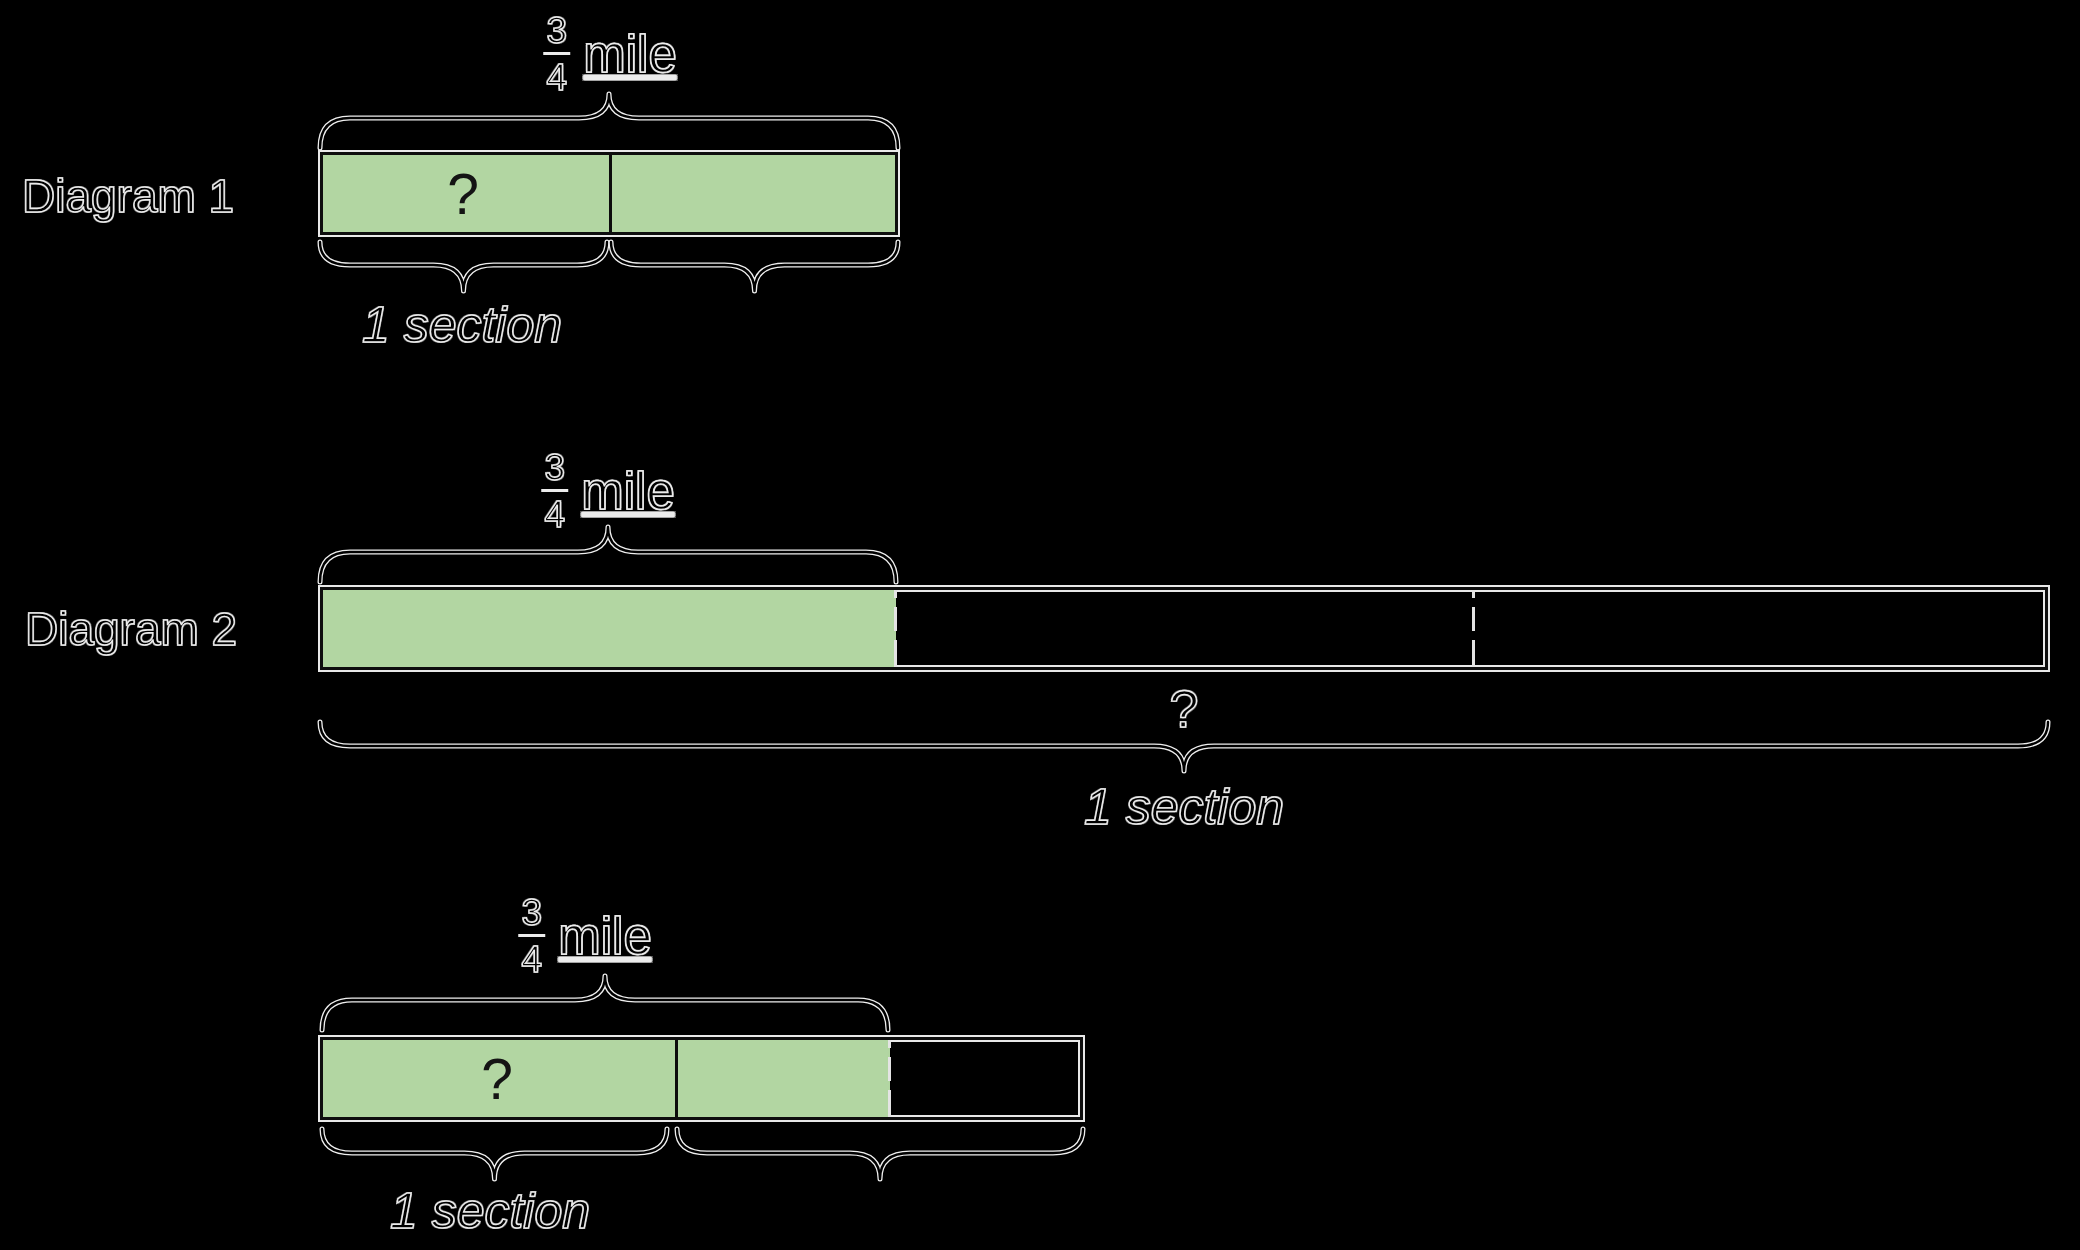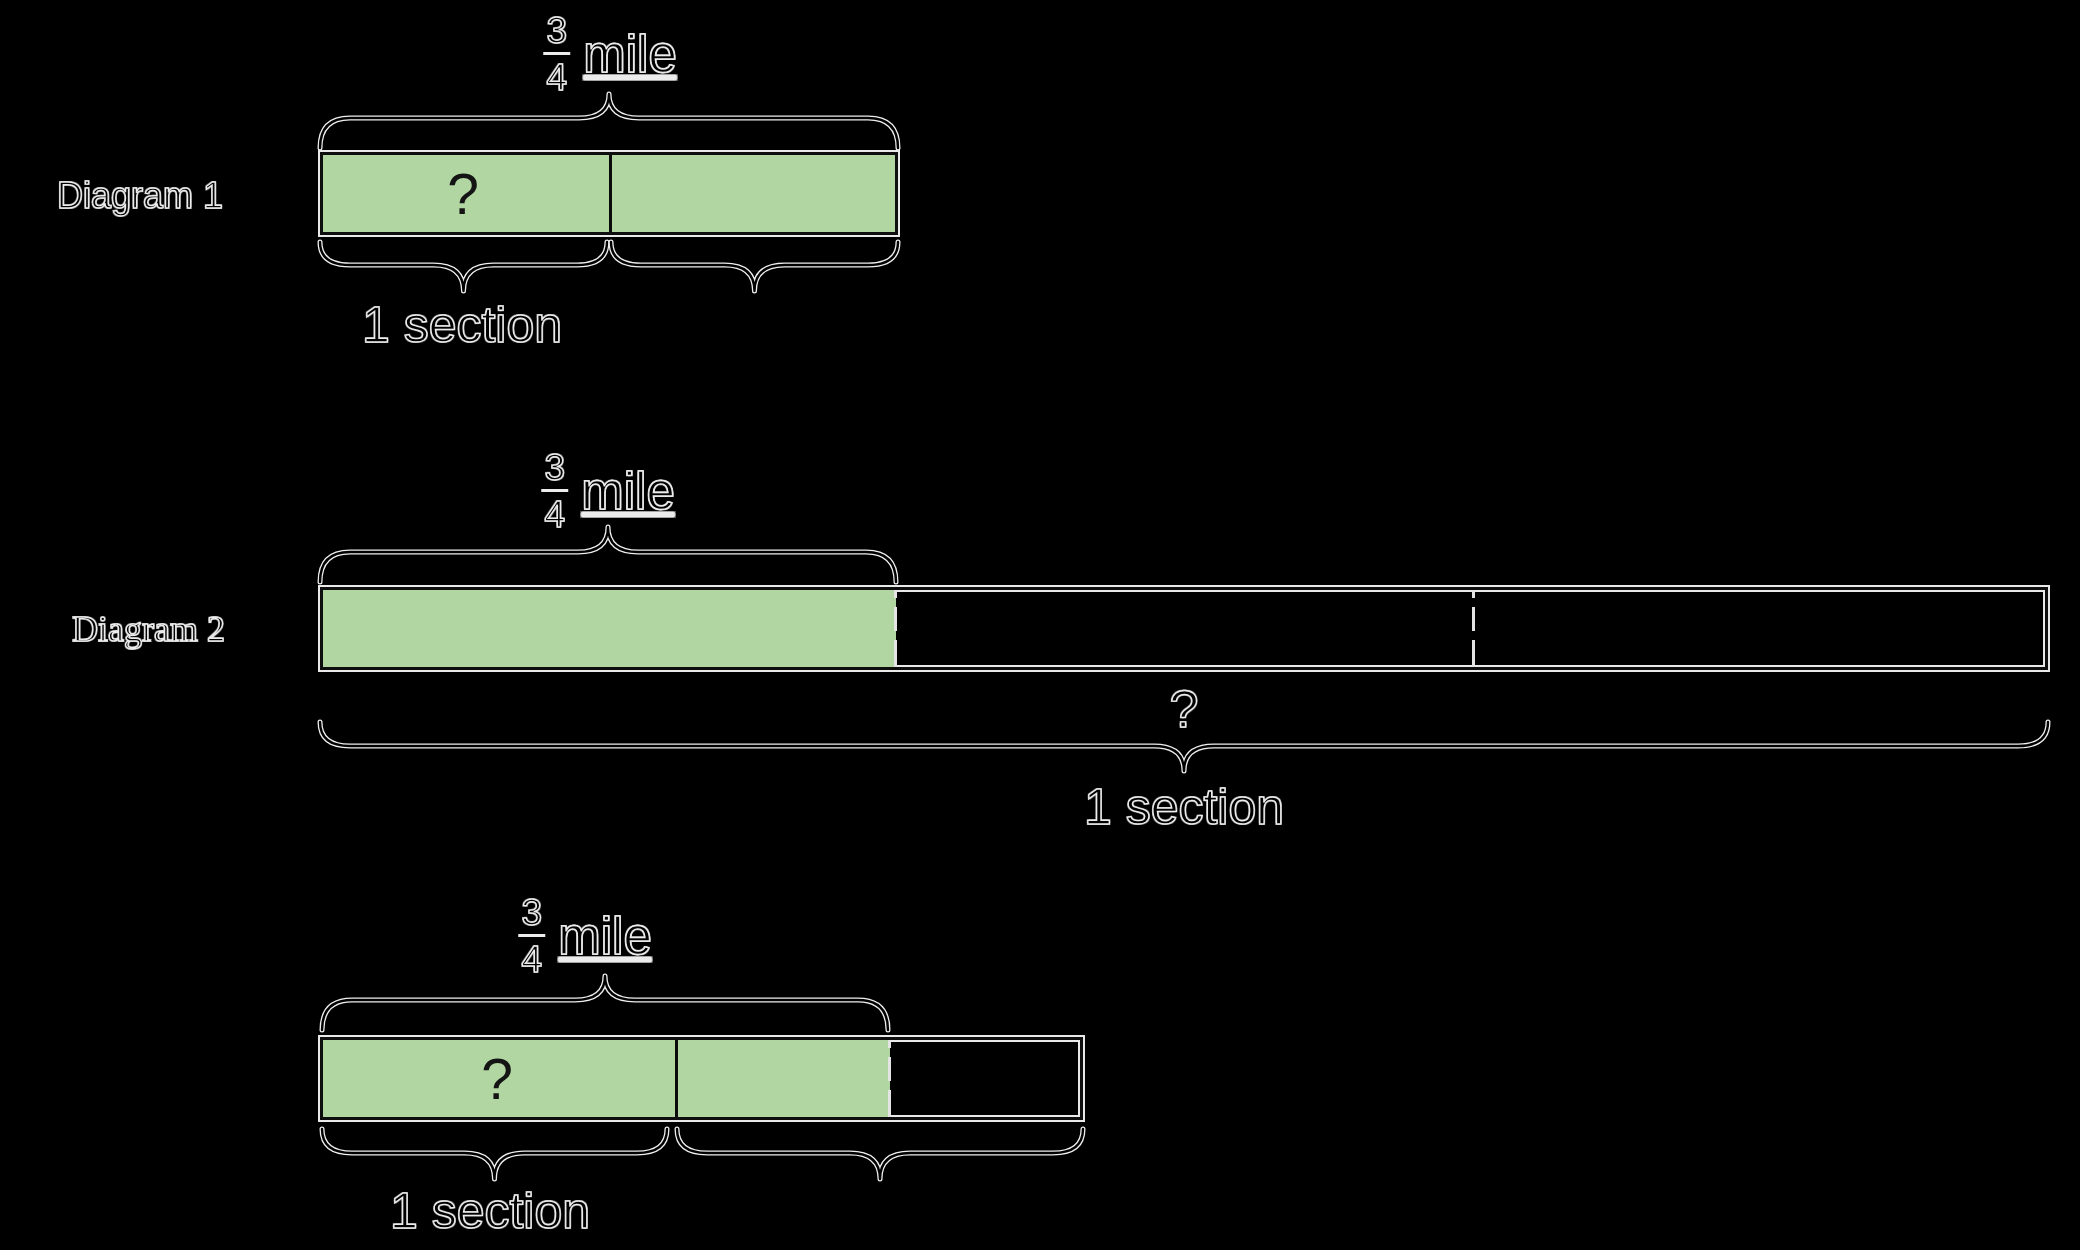--- a/index.html
+++ b/index.html
@@ -15,7 +15,7 @@
     text-shadow:-1px -1px 0 rgba(236,236,236,.45),1px -1px 0 rgba(236,236,236,.45),
                 -1px 1px 0 rgba(236,236,236,.45),1px 1px 0 rgba(236,236,236,.45);
   }
-  .dlabel{font-size:36px;line-height:1;transform:translateY(-50%);white-space:nowrap;margin-left:35px;}
+  .dlabel{font-size:46px;line-height:1;transform:translateY(-50%);white-space:nowrap;}
   .mile{display:flex;align-items:center;transform:translateX(-50%);}
   .frac{display:flex;flex-direction:column;align-items:center;font-size:37px;line-height:1;}
   .frac .bar-line{width:27px;height:3px;background:#ececec;margin:3px 0 4px;}

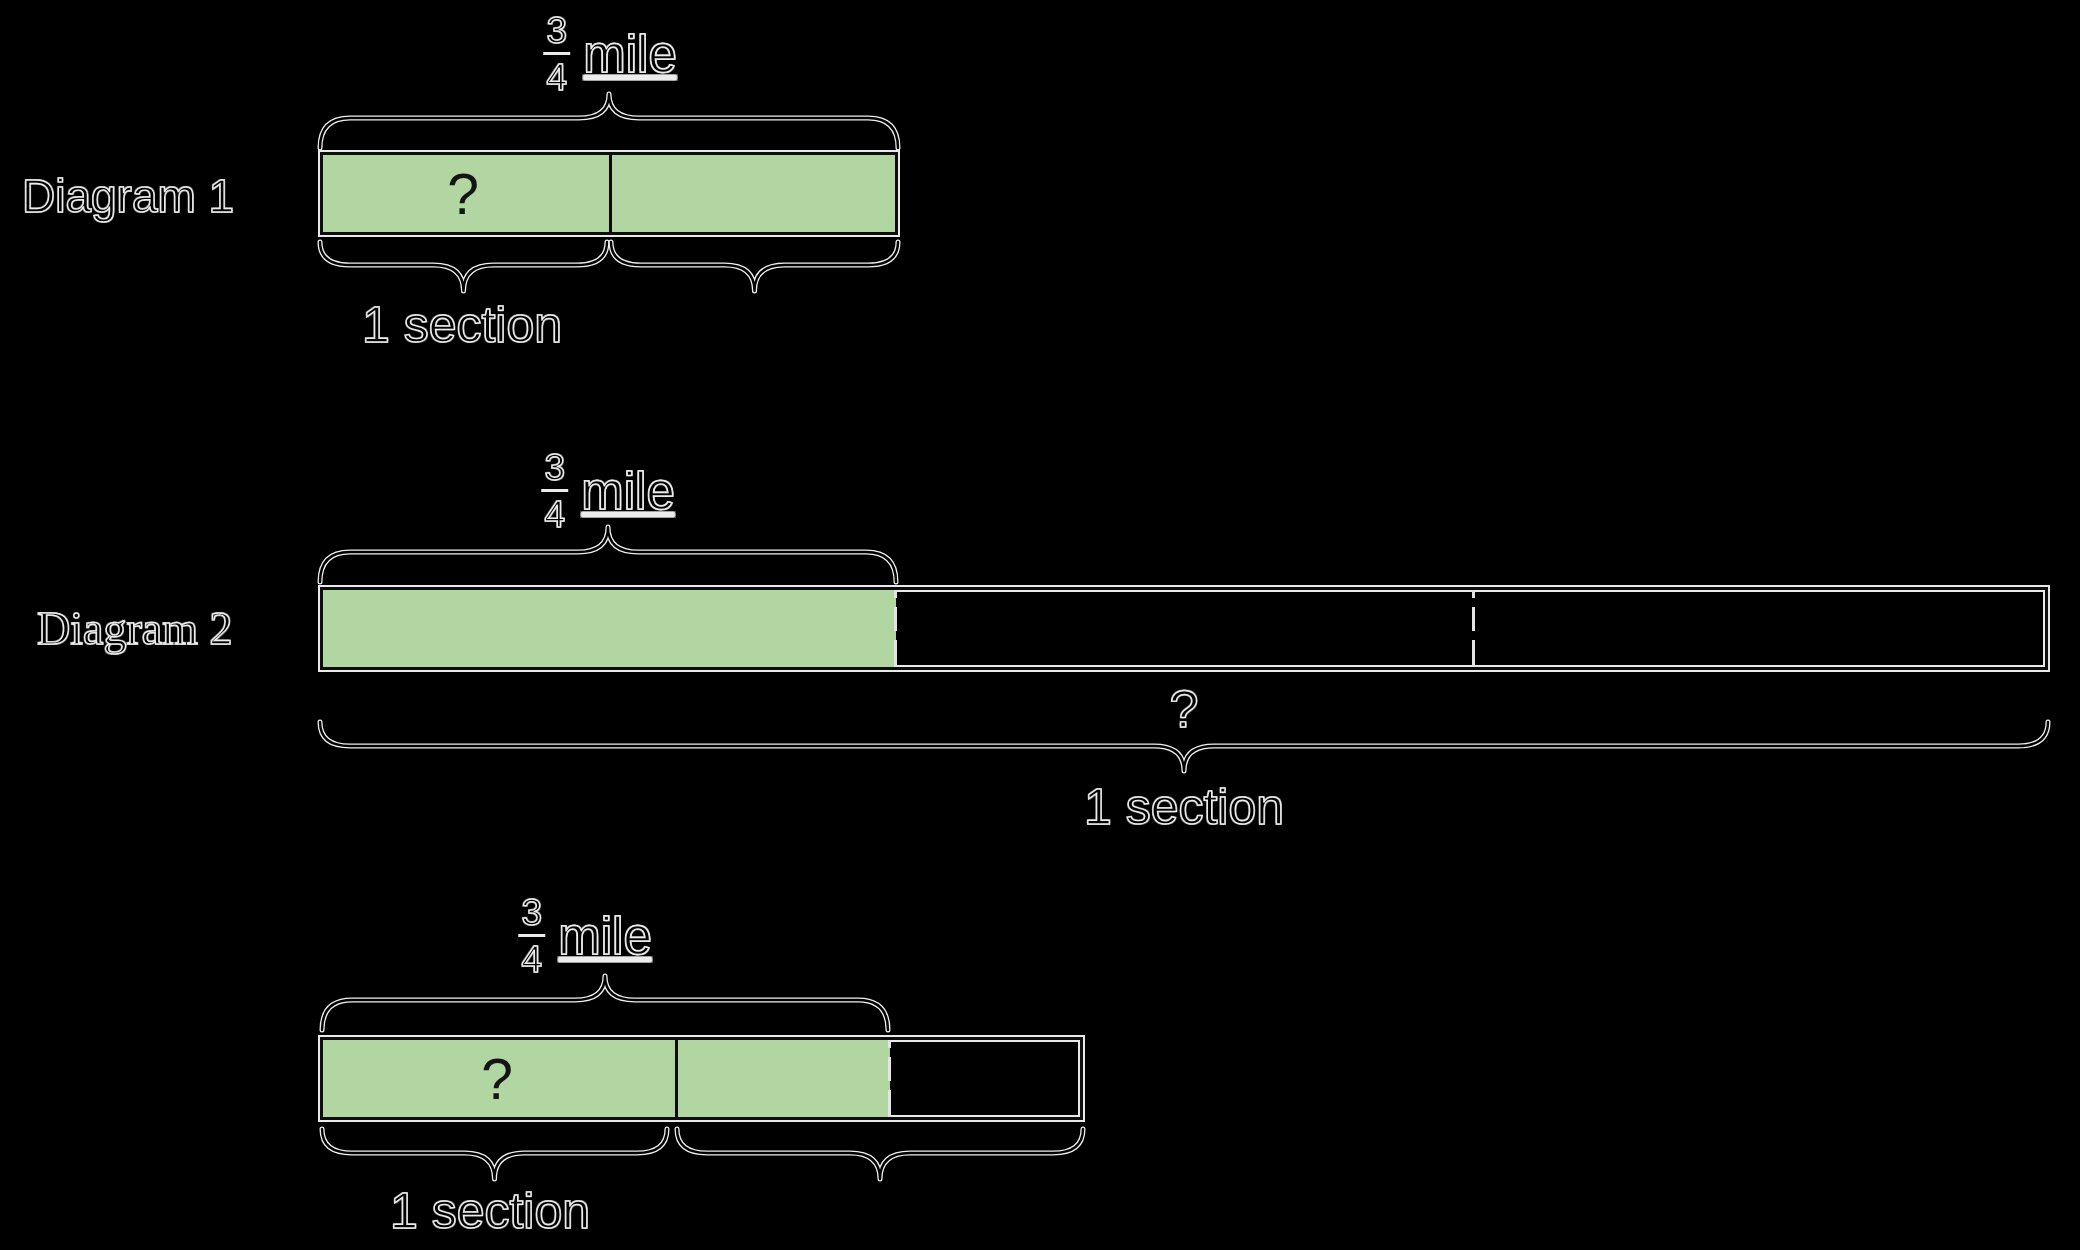--- a/index.html
+++ b/index.html
@@ -34,7 +34,7 @@
   }
   .qmark-in{font-size:57px;line-height:1;color:#141414;font-weight:500;transform:translate(-50%,-50%);}
   .qmark-out{font-size:52px;line-height:1;transform:translate(-50%,-50%);}
-  .section-label{font-size:50px;line-height:1;transform:translateX(-50%);white-space:nowrap;}
+  .section-label{font-size:50px;line-height:1;transform:translateX(-50%);white-space:nowrap;font-style:italic;}
   svg{position:absolute;left:0;top:0;}
 </style>
 </head>

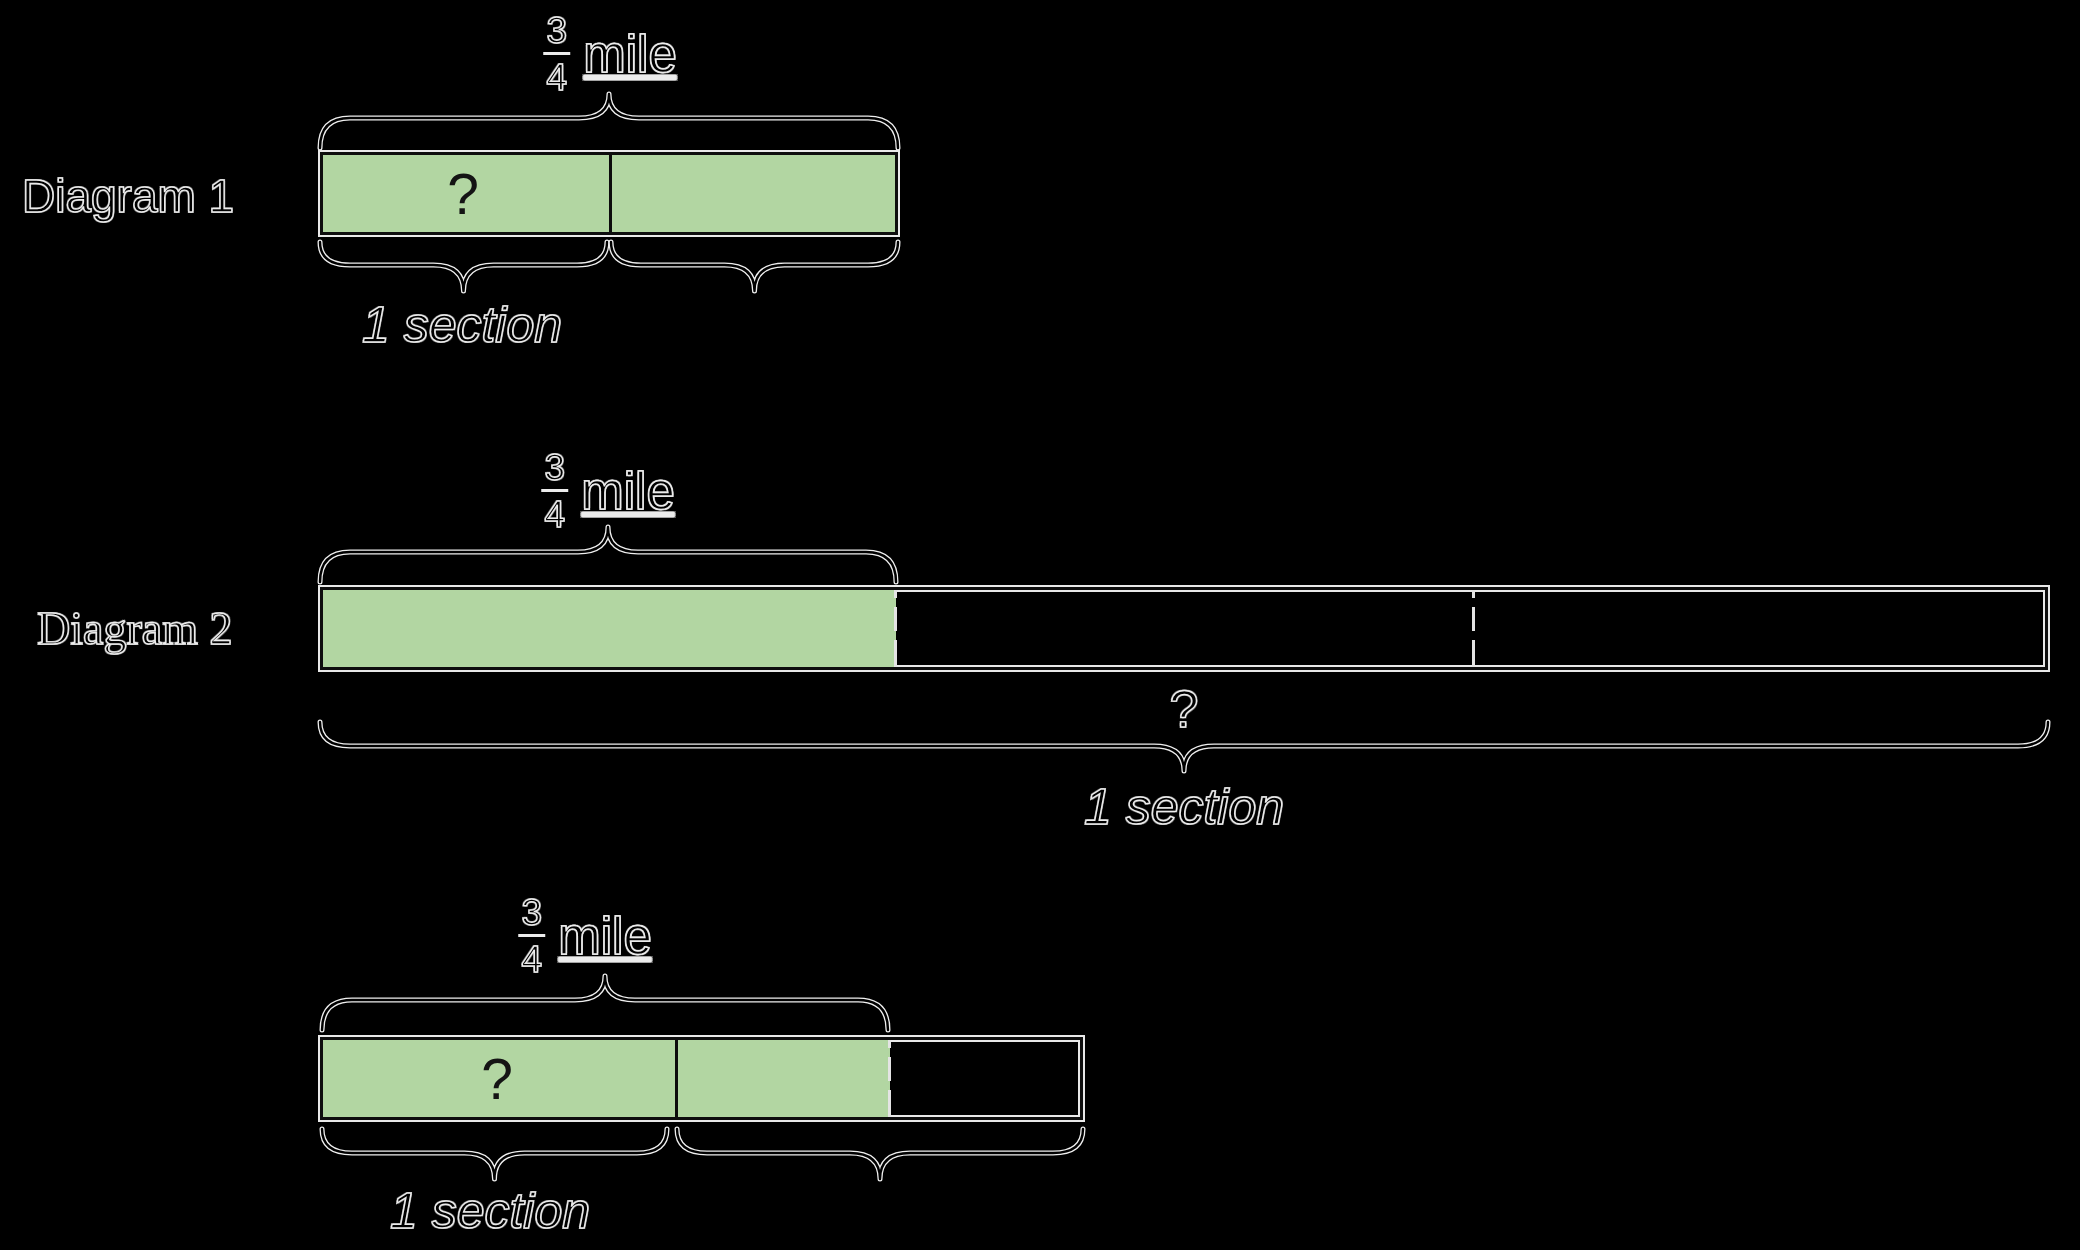--- a/index.html
+++ b/index.html
@@ -61,7 +61,7 @@
 
   <div class="abs section-label outlined" style="left:462px;top:300px;">1 section</div>
 
-  <div class="abs dlabel outlined" style="left:37px;top:629px;font-family:Liberation Serif, serif;">Diagram 2</div>
+  <div class="abs dlabel outlined" style="left:25px;top:629px;">Diagram 2</div>
 
   <div class="abs mile" style="left:608px;top:449px;">
     <span class="frac outlined">

